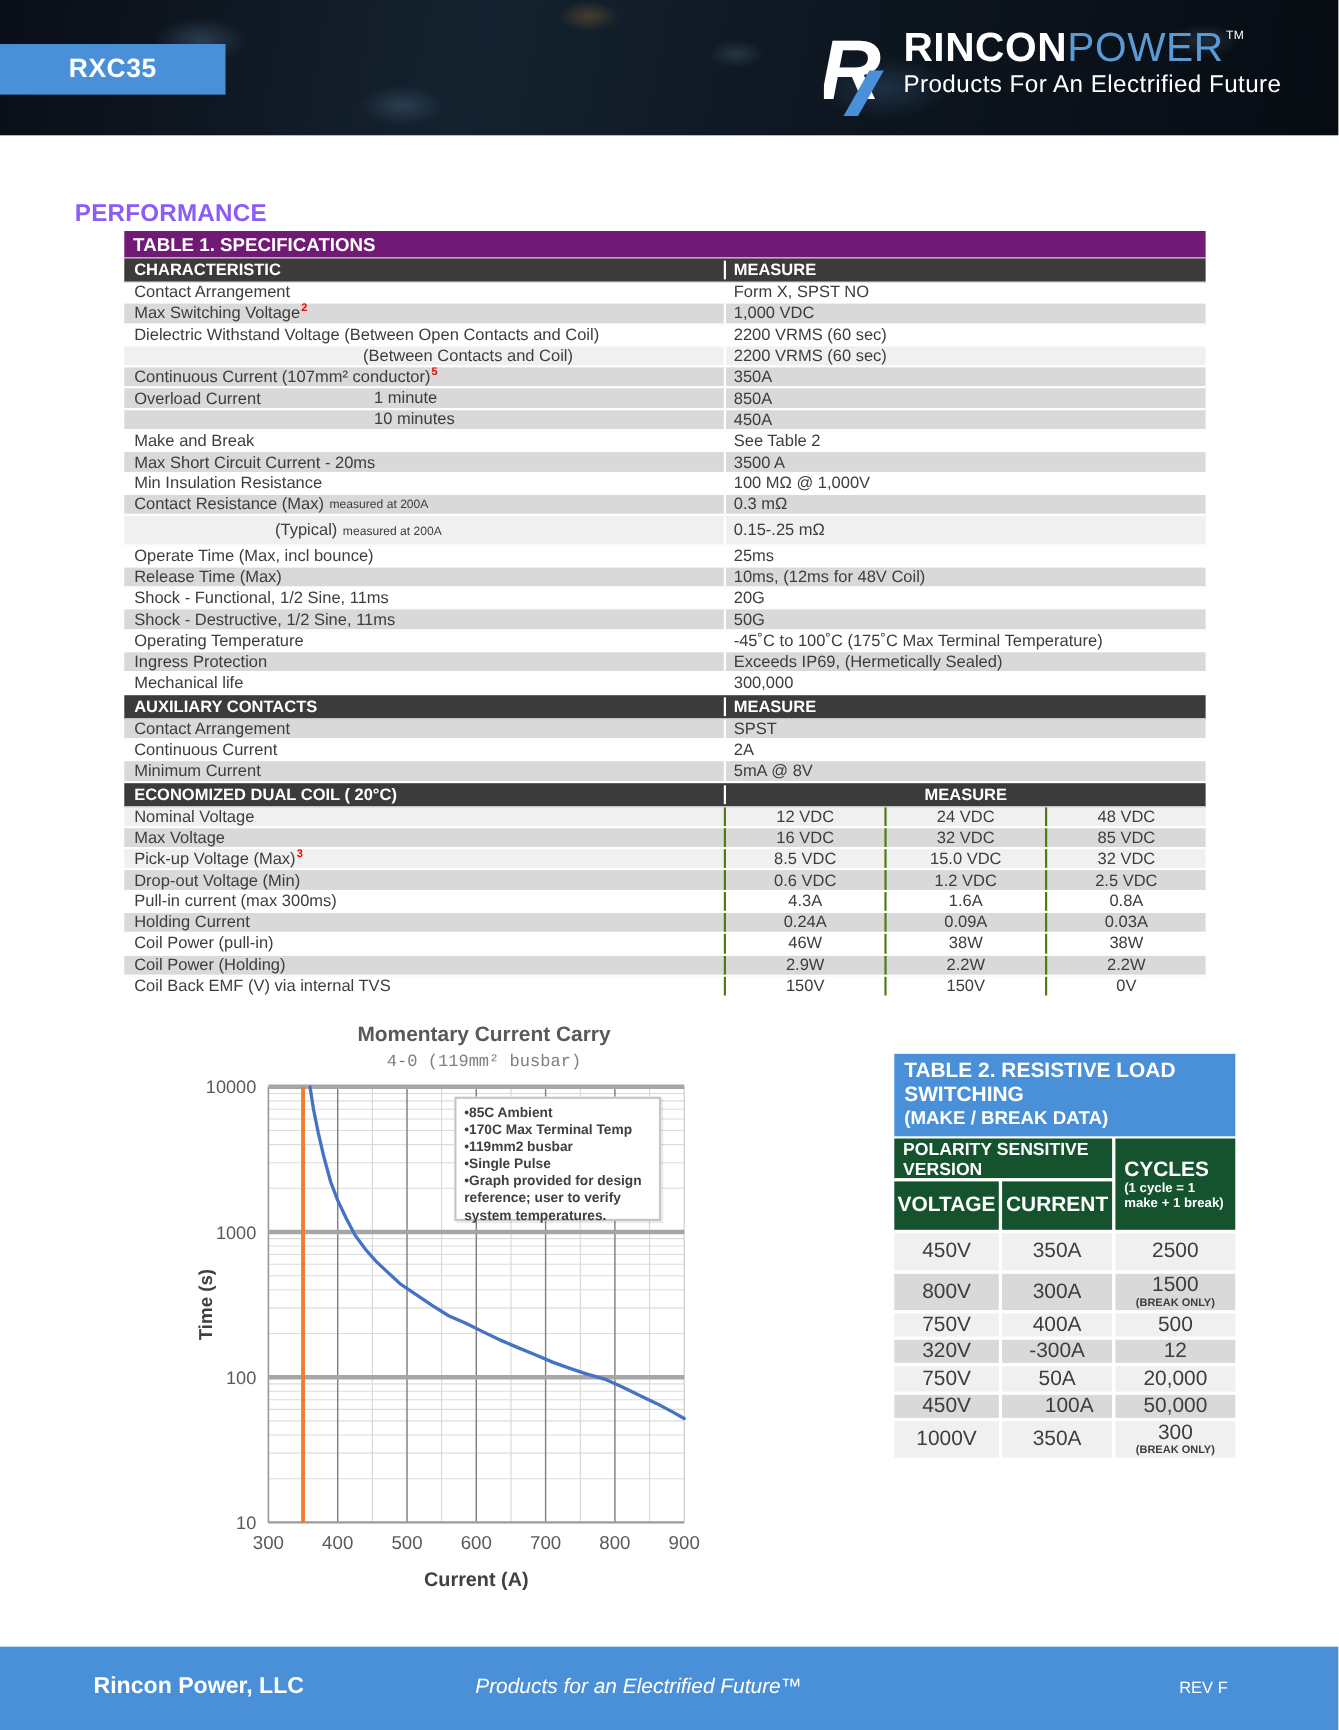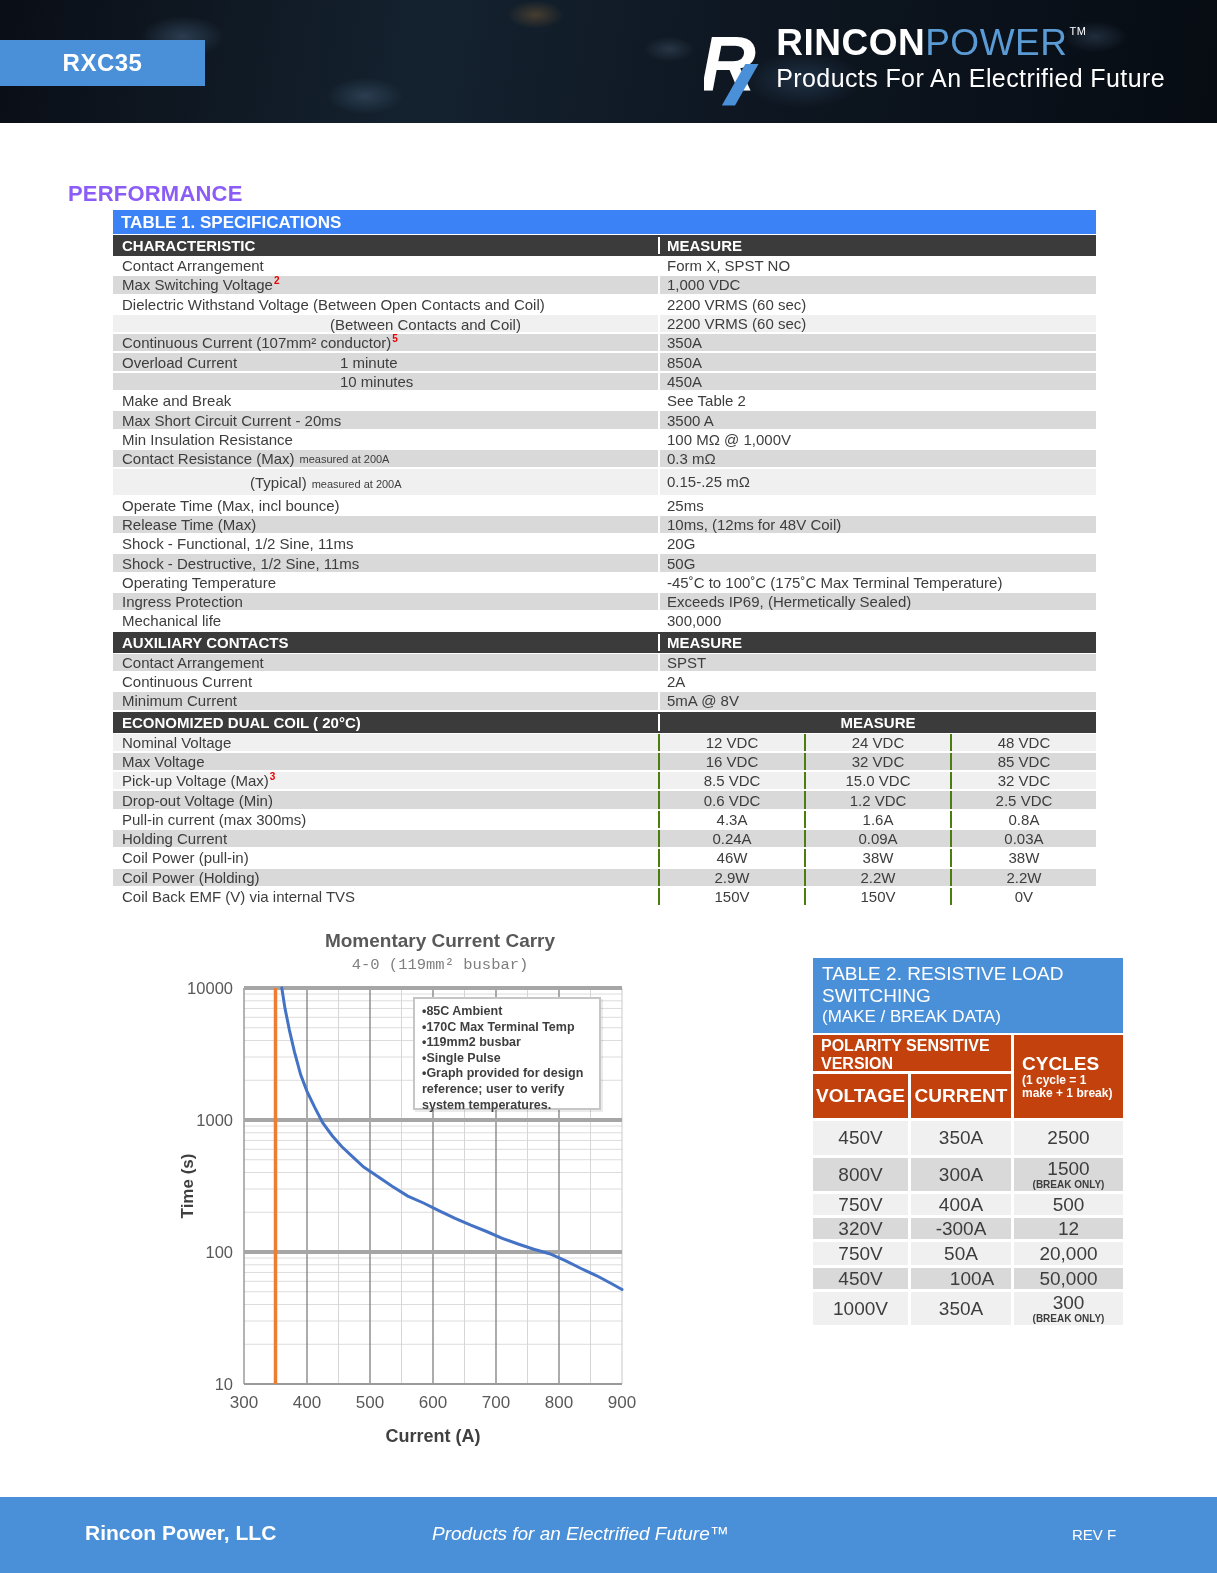--- a/index.html
+++ b/index.html
@@ -26,7 +26,7 @@
   .brand .b1{color:#ffffff;font-weight:bold;}
   .brand .b2{color:#5b9bd5;font-weight:normal;}
   .brand .tm{color:#ffffff;font-size:11px;font-weight:normal;position:relative;top:-20px;margin-left:2px;}
-  .tagline{color:#ffffff;font-size:25px;margin-top:5px;letter-spacing:.4px;font-weight:normal;}
+  .tagline{color:#ffffff;font-size:22px;margin-top:5px;letter-spacing:.4px;font-weight:normal;}
 
   
   .perf{position:absolute;left:68px;top:181px;color:#8b5cf6;font-weight:bold;font-size:22px;letter-spacing:.2px;}

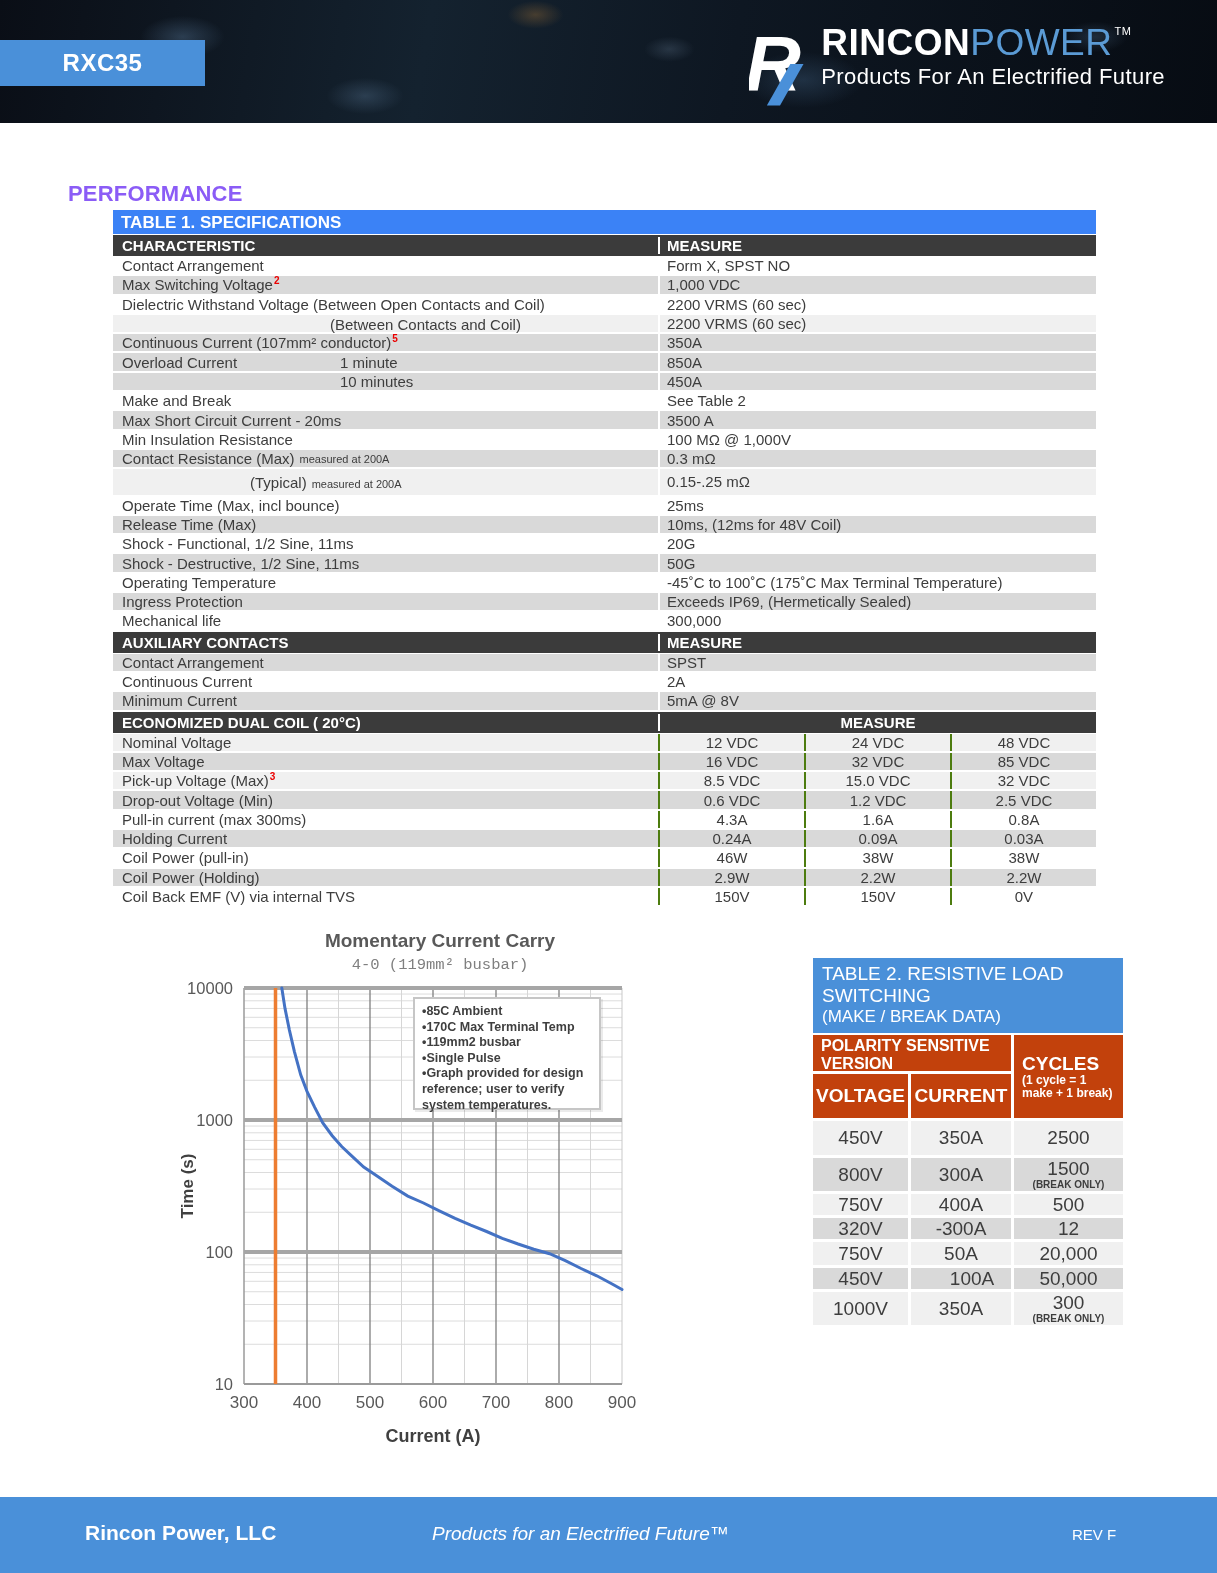--- a/index.html
+++ b/index.html
@@ -33,7 +33,7 @@
 
   
   #table1{position:absolute;left:113px;top:210px;width:983px;font-size:15px;}
-  .t1title{height:25px;background:#3b82f6;color:#fff;font-weight:bold;font-size:17px;
+  .t1title{height:25px;background:#701a75;color:#fff;font-weight:bold;font-size:17px;
     line-height:25px;padding-left:8px;box-sizing:border-box;border-bottom:1px solid #fff;}
   .t1hdr{display:flex;height:21px;background:#3b3b3b;color:#fff;font-weight:bold;
     align-items:center;border-bottom:1px solid #fff;}

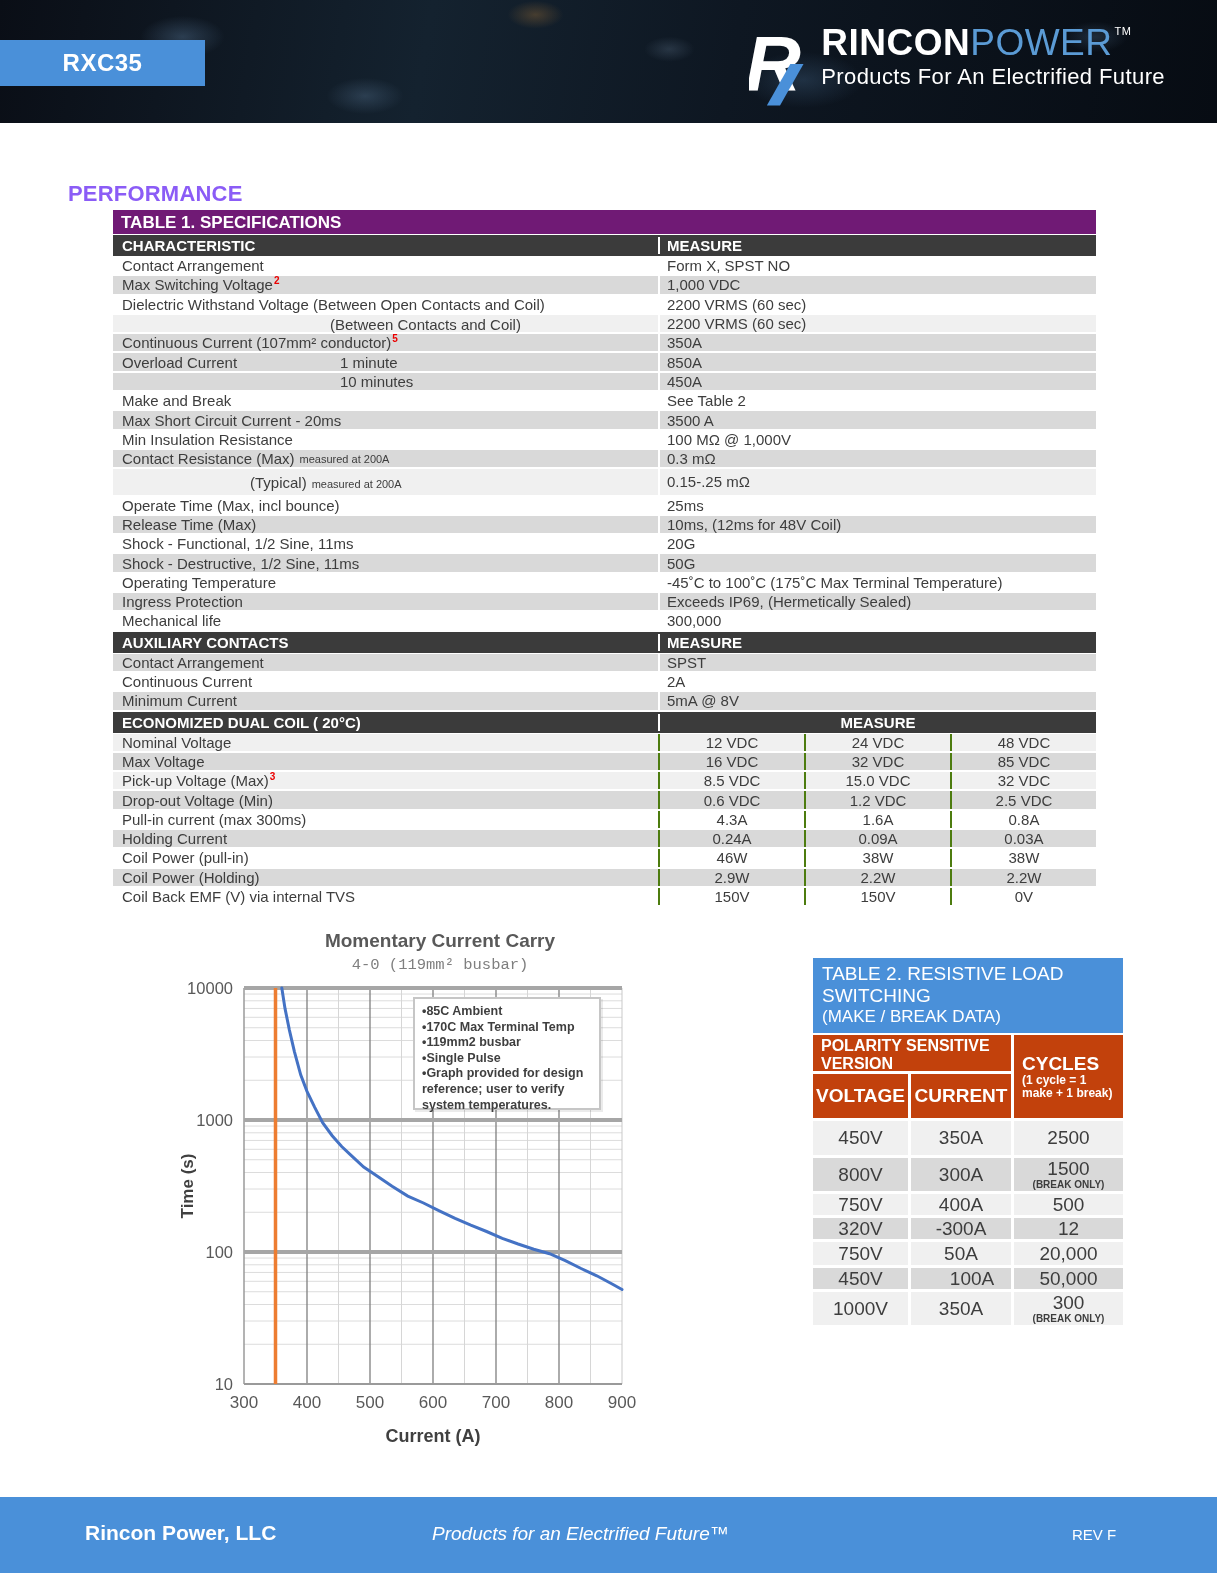--- a/index.html
+++ b/index.html
@@ -62,7 +62,7 @@
 
   
   #table2{position:absolute;left:813px;top:958px;width:310px;}
-  .t2blue{background:#4a90d9;color:#fff;font-weight:normal;padding:5px 9px 6px;box-sizing:border-box;}
+  .t2blue{background:#4a90d9;color:#fff;font-weight:bold;padding:5px 9px 6px;box-sizing:border-box;}
   .t2title{font-size:19px;line-height:22px;}
   .t2sub{font-size:17px;line-height:20px;}
   .t2hdr{display:grid;grid-template-columns:95px 100px 109px;gap:3px;background:#fff;margin-top:2px;}

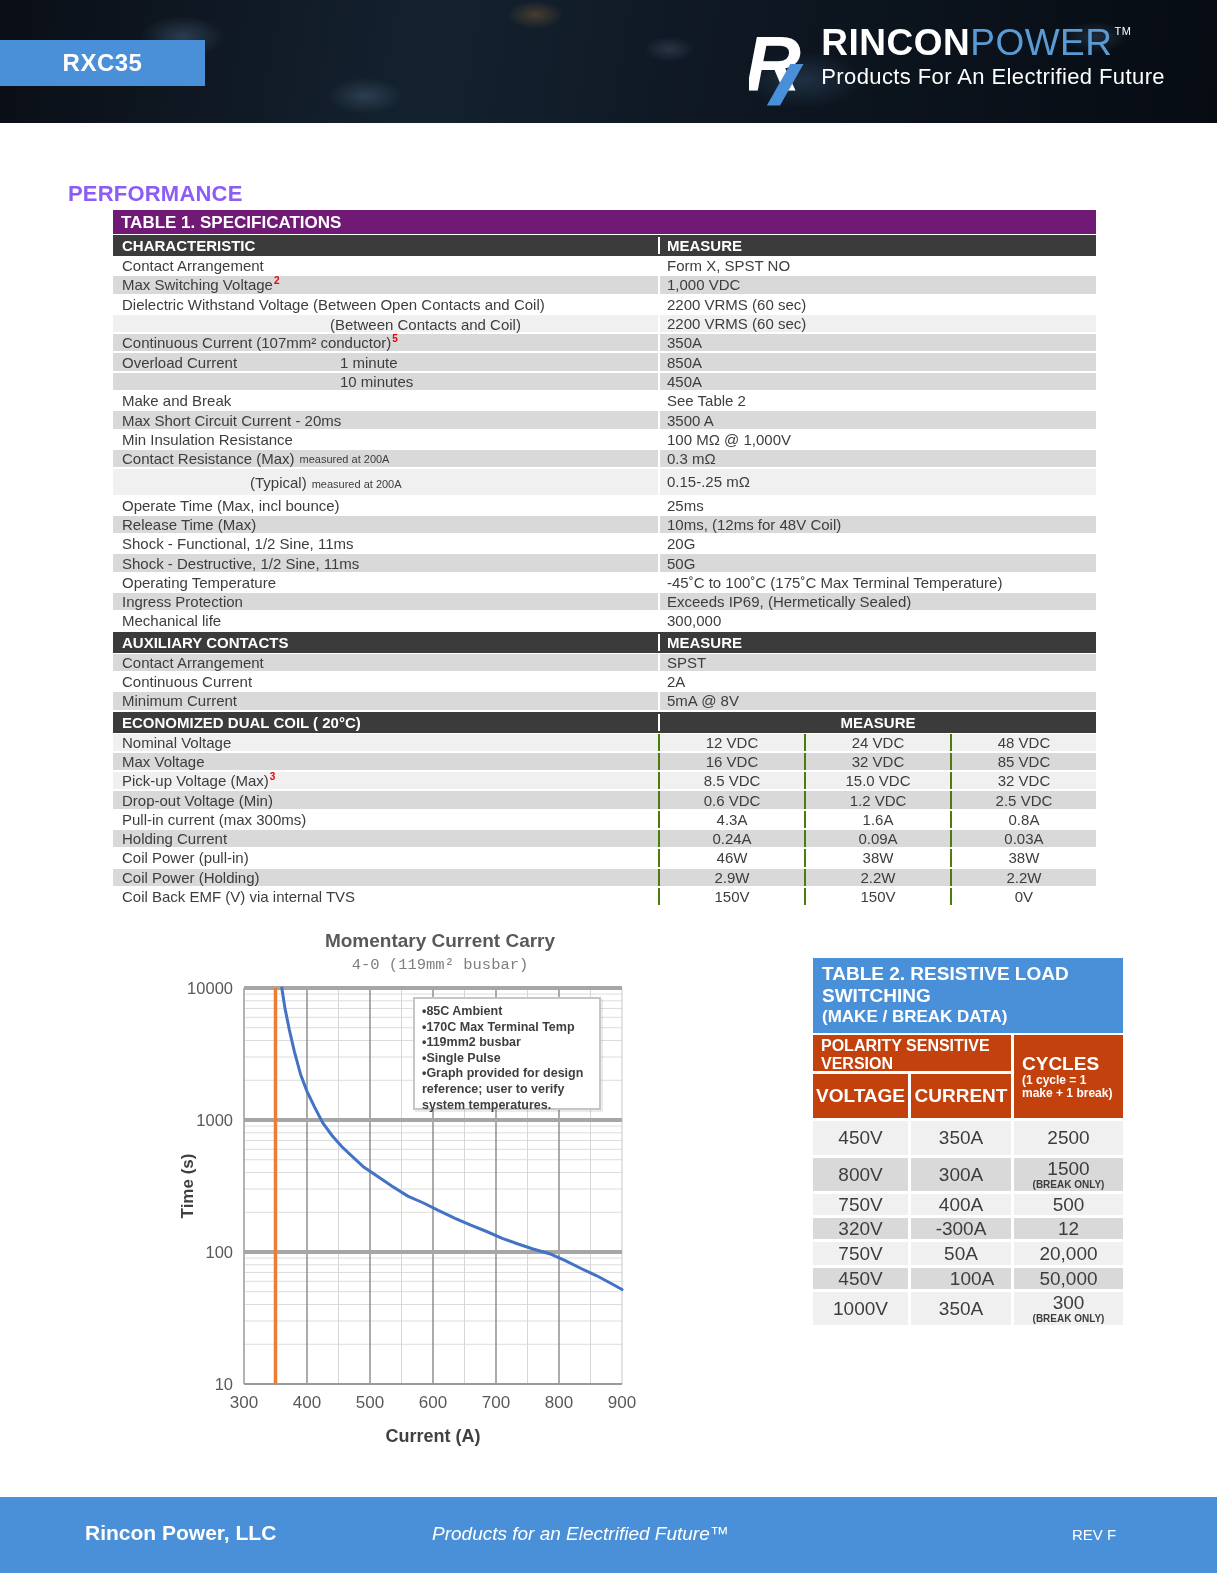--- a/index.html
+++ b/index.html
@@ -66,7 +66,7 @@
   .t2title{font-size:19px;line-height:22px;}
   .t2sub{font-size:17px;line-height:20px;}
   .t2hdr{display:grid;grid-template-columns:95px 100px 109px;gap:3px;background:#fff;margin-top:2px;}
-  .t2hc{background:#c2410c;color:#fff;font-weight:bold;box-sizing:border-box;}
+  .t2hc{background:#14532d;color:#fff;font-weight:bold;box-sizing:border-box;}
   .t2-polarity{grid-column:1/3;font-size:16px;line-height:18px;padding:2px 0 0 8px;height:36px;}
   .t2-cycles{grid-column:3;grid-row:1/3;height:83px;display:flex;flex-direction:column;justify-content:center;padding-left:8px;}
   .t2-cycles .cyc{font-size:19px;line-height:21px;}

